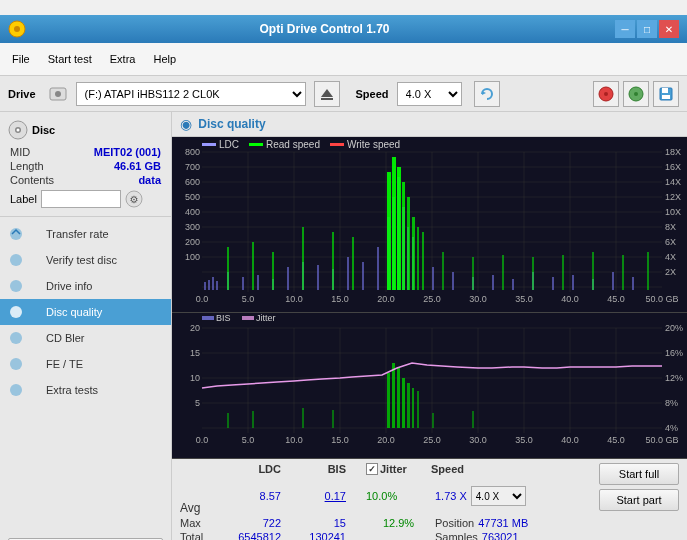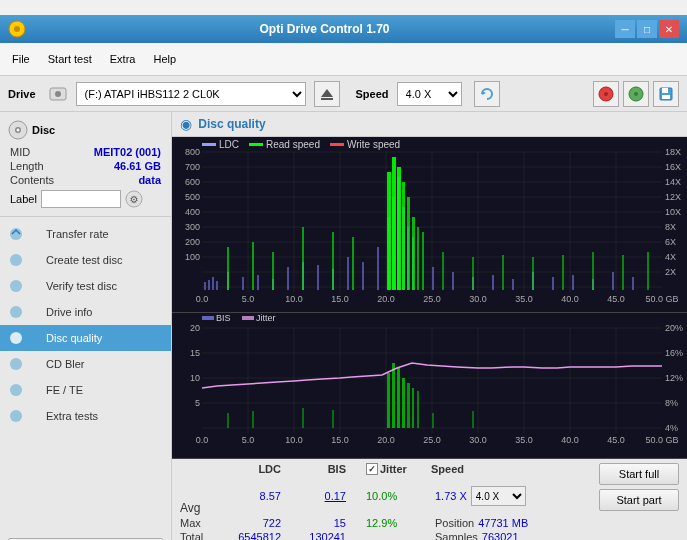--- a/index.html
+++ b/index.html
@@ -183,14 +183,6 @@
             </svg>
           </div>
         <span>Transfer rate</span>
-      </div>
-      <div class="nav-item">
-        <div class="nav-icon">
-            <svg width="14" height="14">
-              <circle cx="7" cy="7" r="6" fill="#4a9fd4" opacity="0.5"></circle>
-            </svg>
-          </div>
-        <span>Create test disc</span>
       </div>
       <div class="nav-item">
         <div class="nav-icon">

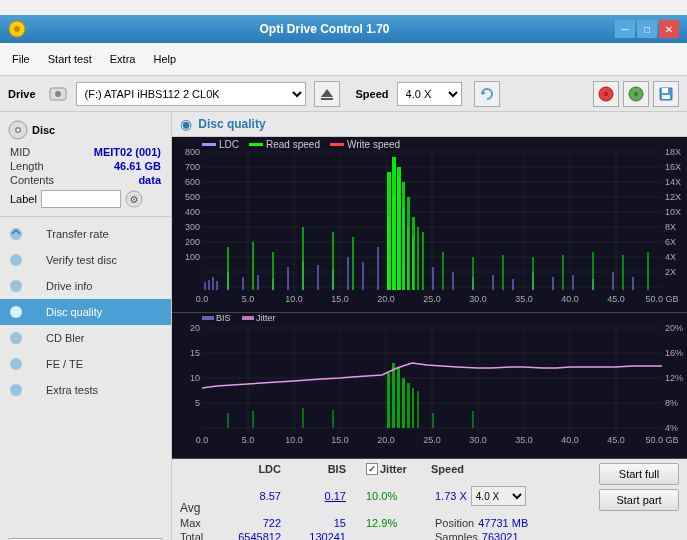--- a/index.html
+++ b/index.html
@@ -479,7 +479,7 @@
             <div style="width:65px;font-size:11px;color:#0000cc;text-align:right;">722</div>
             <div style="width:65px;font-size:11px;color:#0000cc;text-align:right;">15</div>
             <div style="width:20px;"></div>
-            <div style="width:65px;font-size:11px;color:#008800;text-align:left;">12.9%</div>
+            <div style="width:65px;font-size:11px;color:#008800;text-align:center;">12.9%</div>
             <div style="font-size:11px;color:#333;margin-left:4px;">Position</div>
             <div style="font-size:11px;color:#0000cc;margin-left:4px;">47731 MB</div>
           </div>

